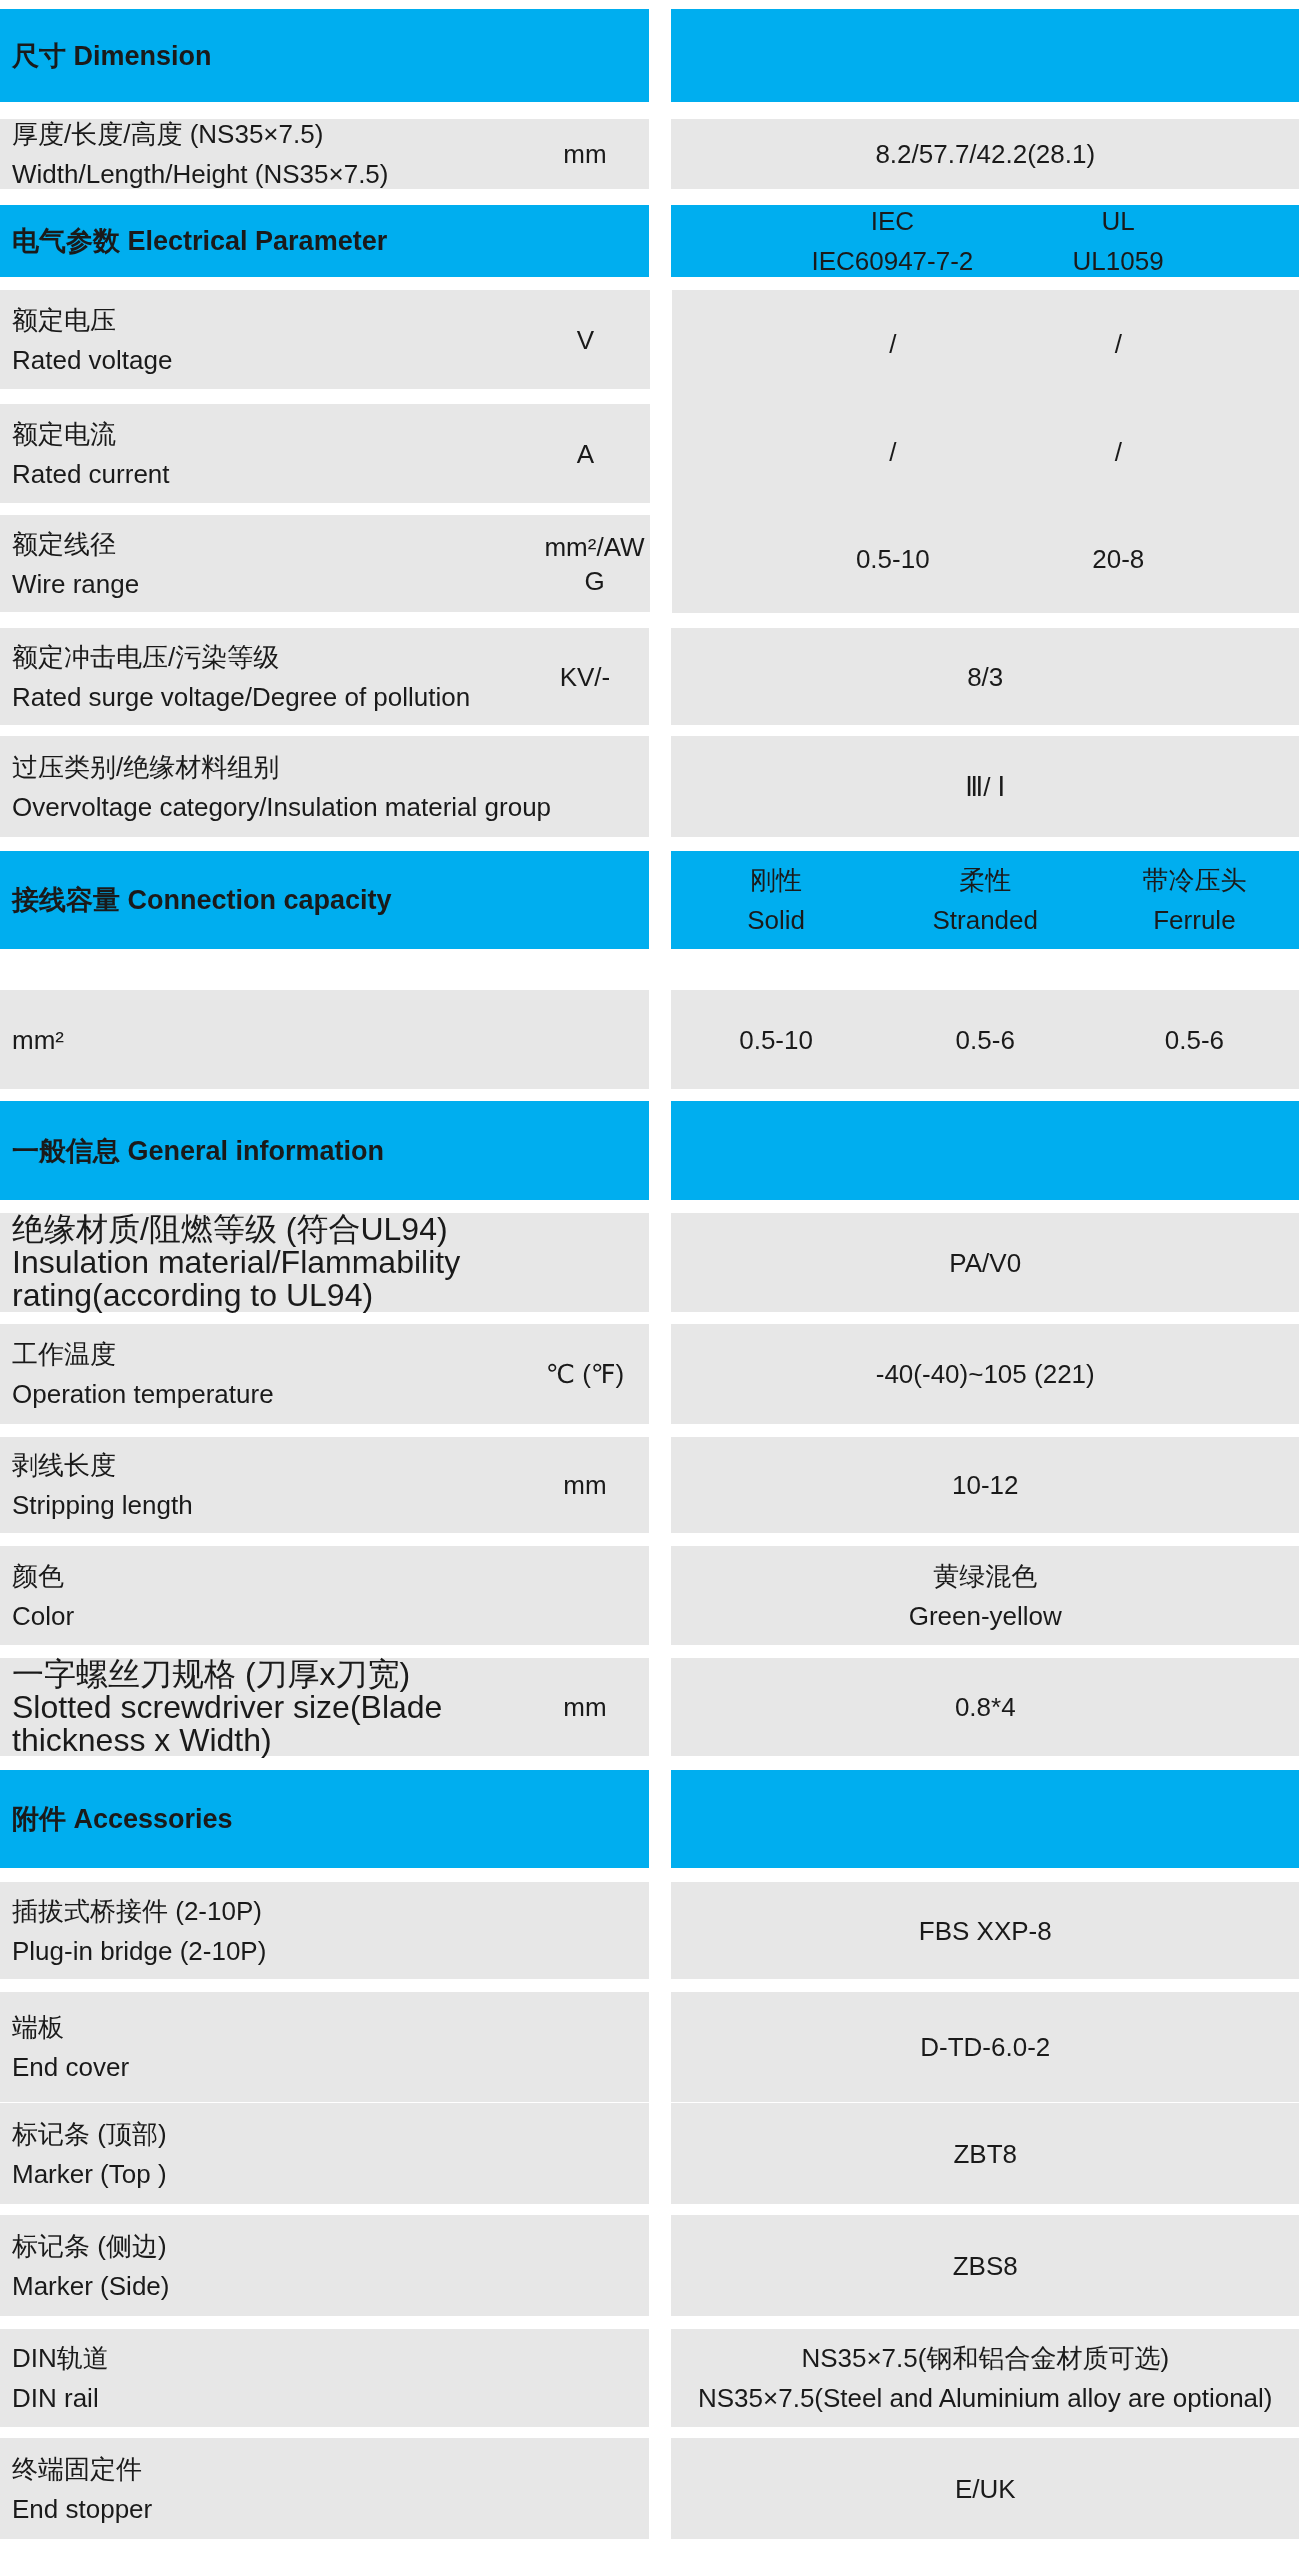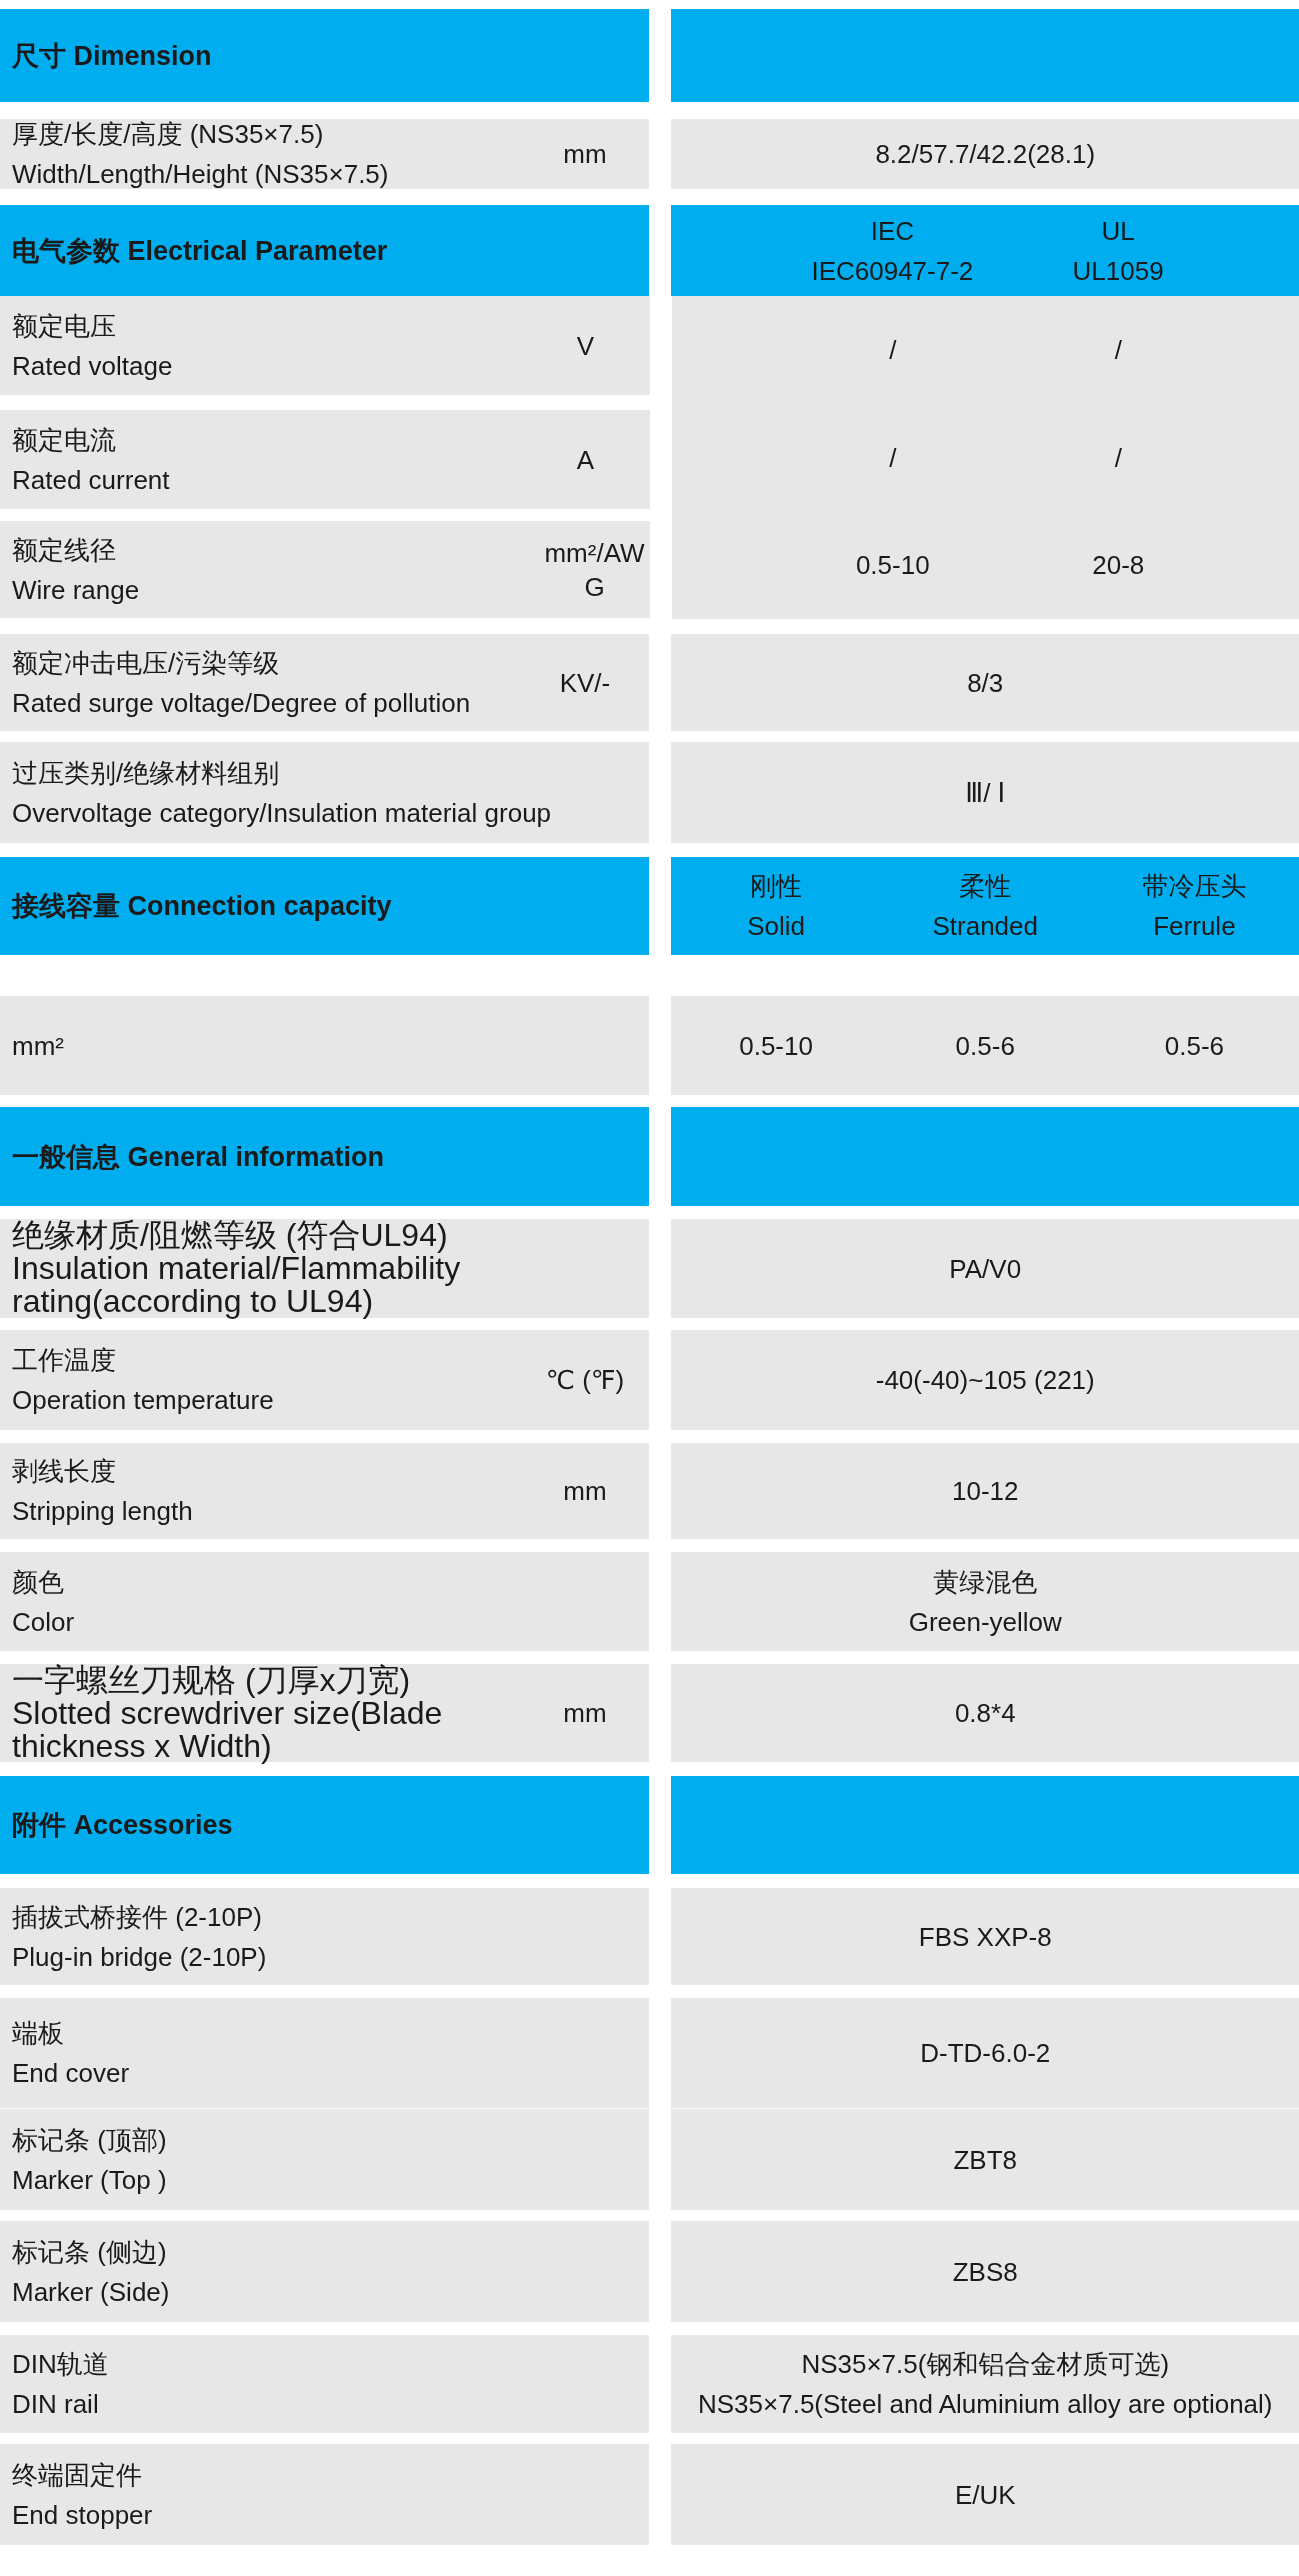--- a/index.html
+++ b/index.html
@@ -61,7 +61,7 @@
     <div class="cell-r">8.2/57.7/42.2(28.1)</div>
   </div>
 
-  <div class="tr header" style="height:91px; ">
+  <div class="tr header" style="height:72px; margin-bottom:13px;">
     <div class="cell-l">
       <div class="title">电气参数 Electrical Parameter</div>
     </div>

